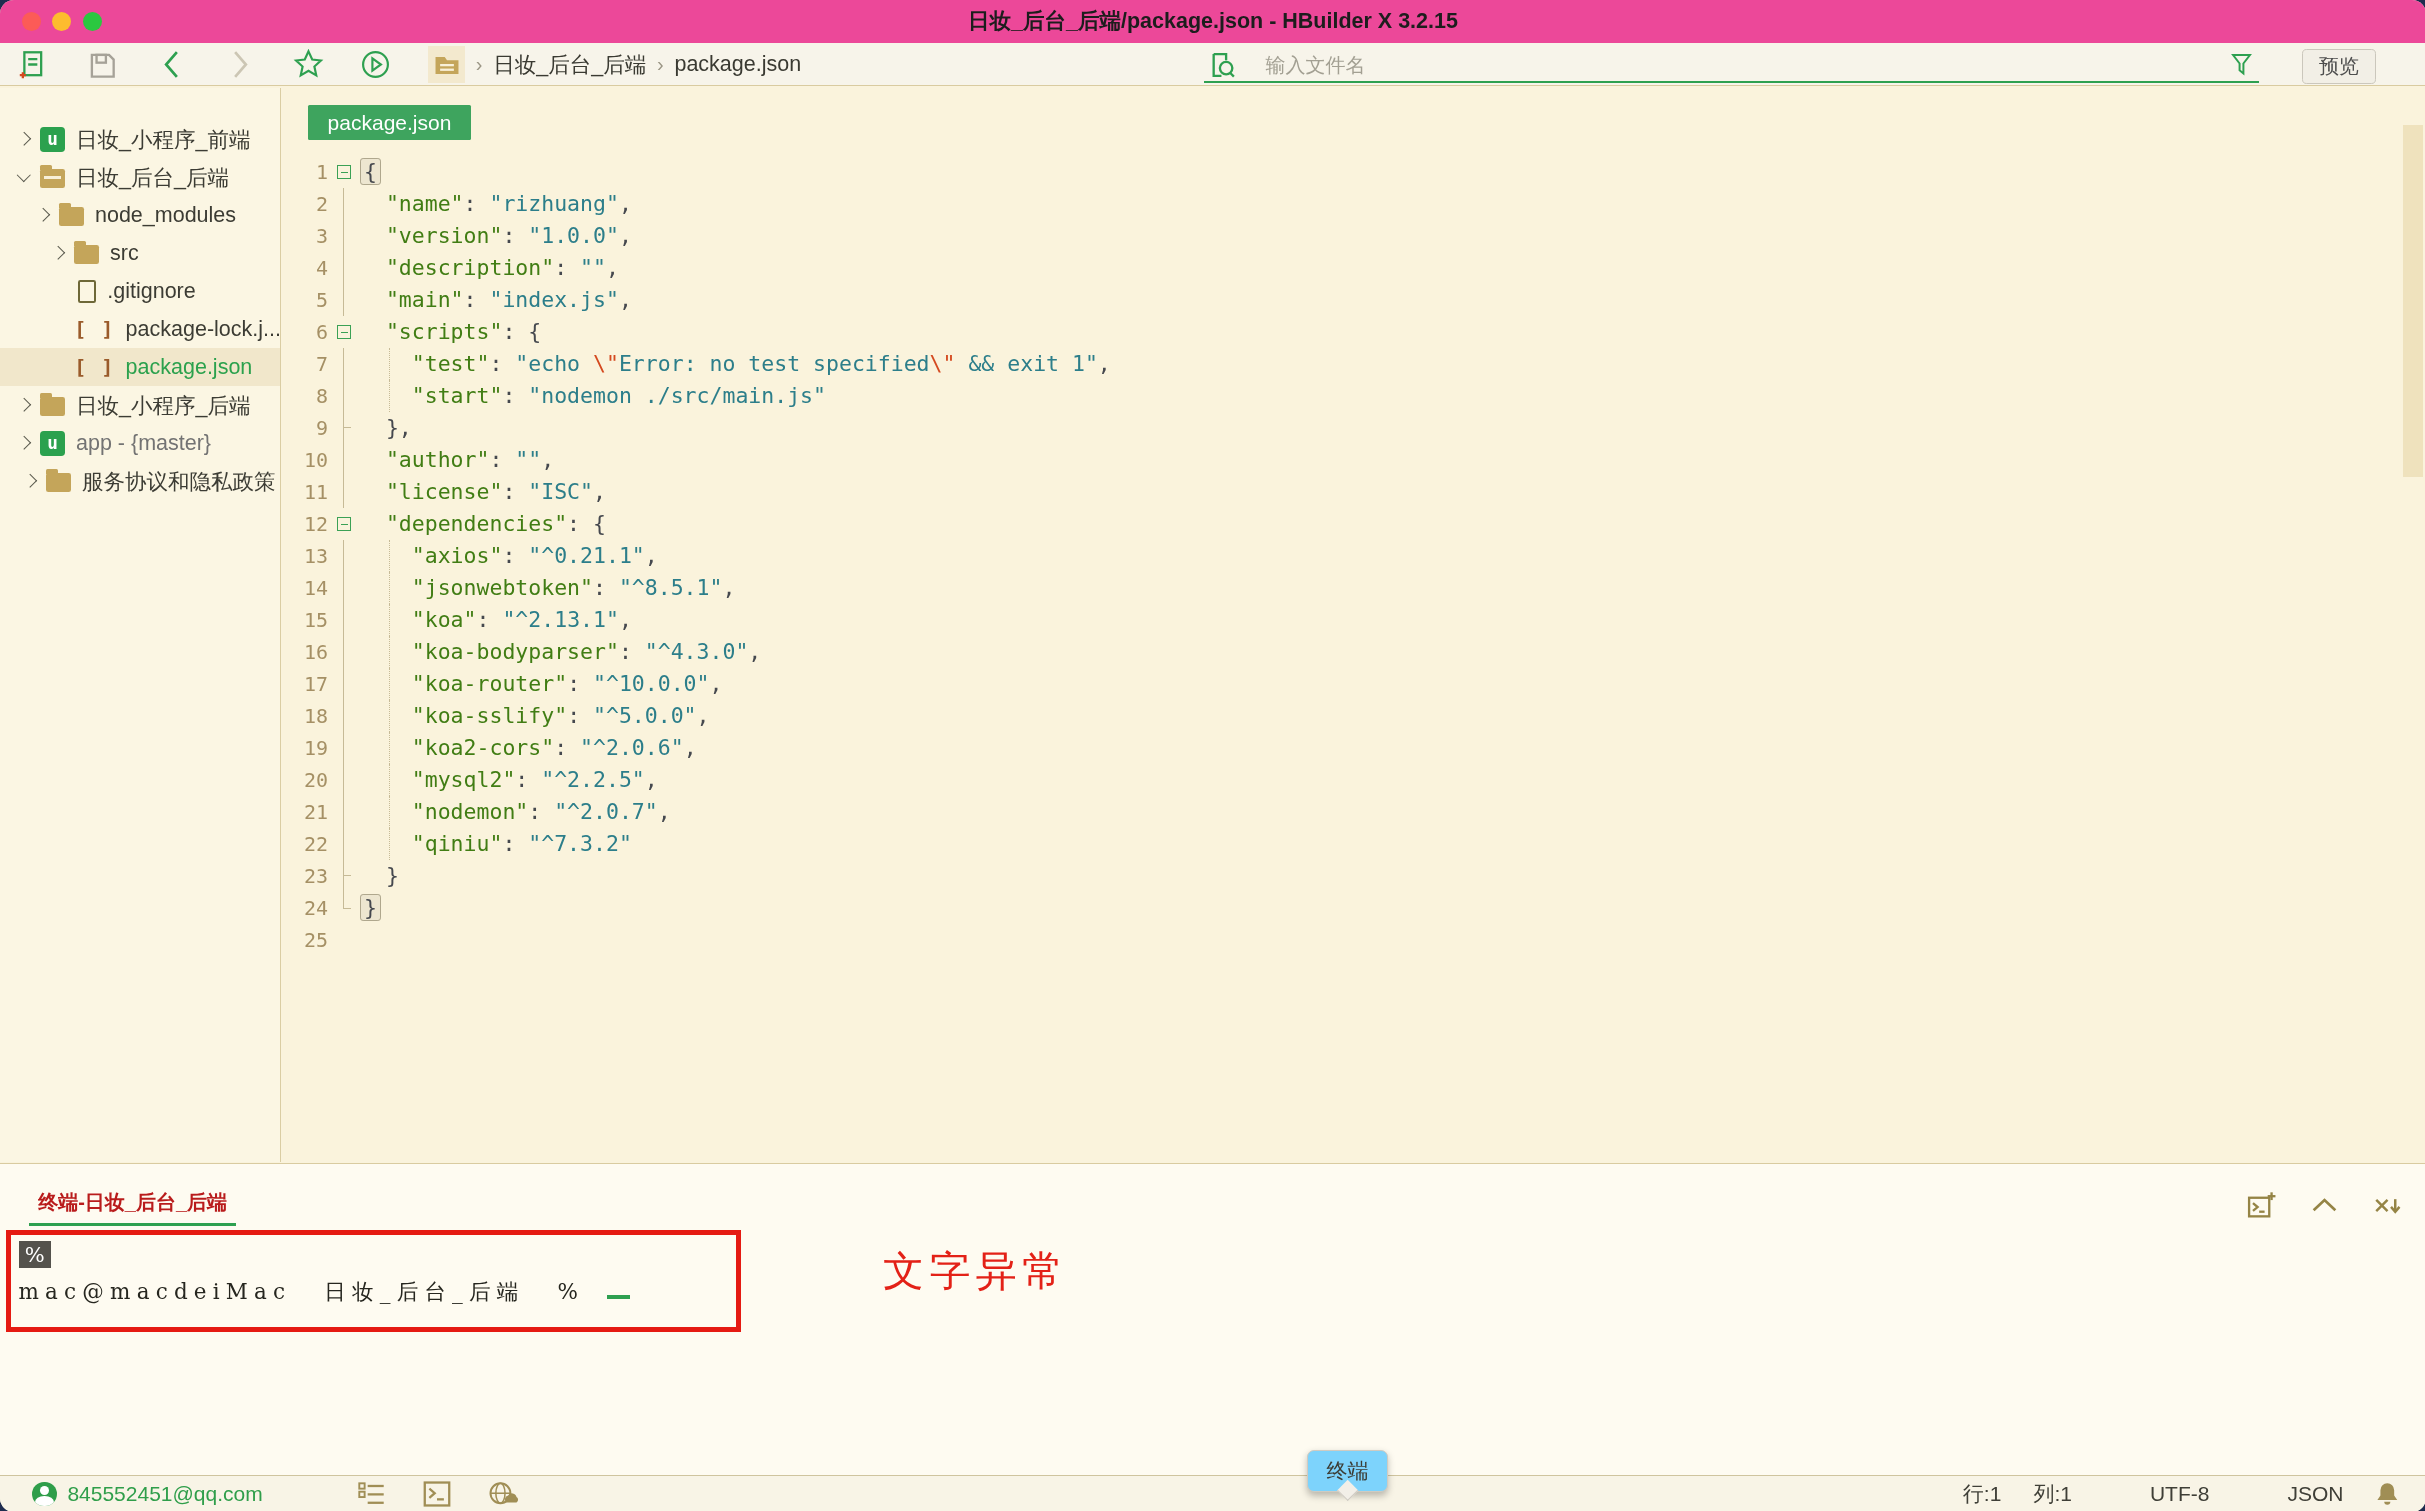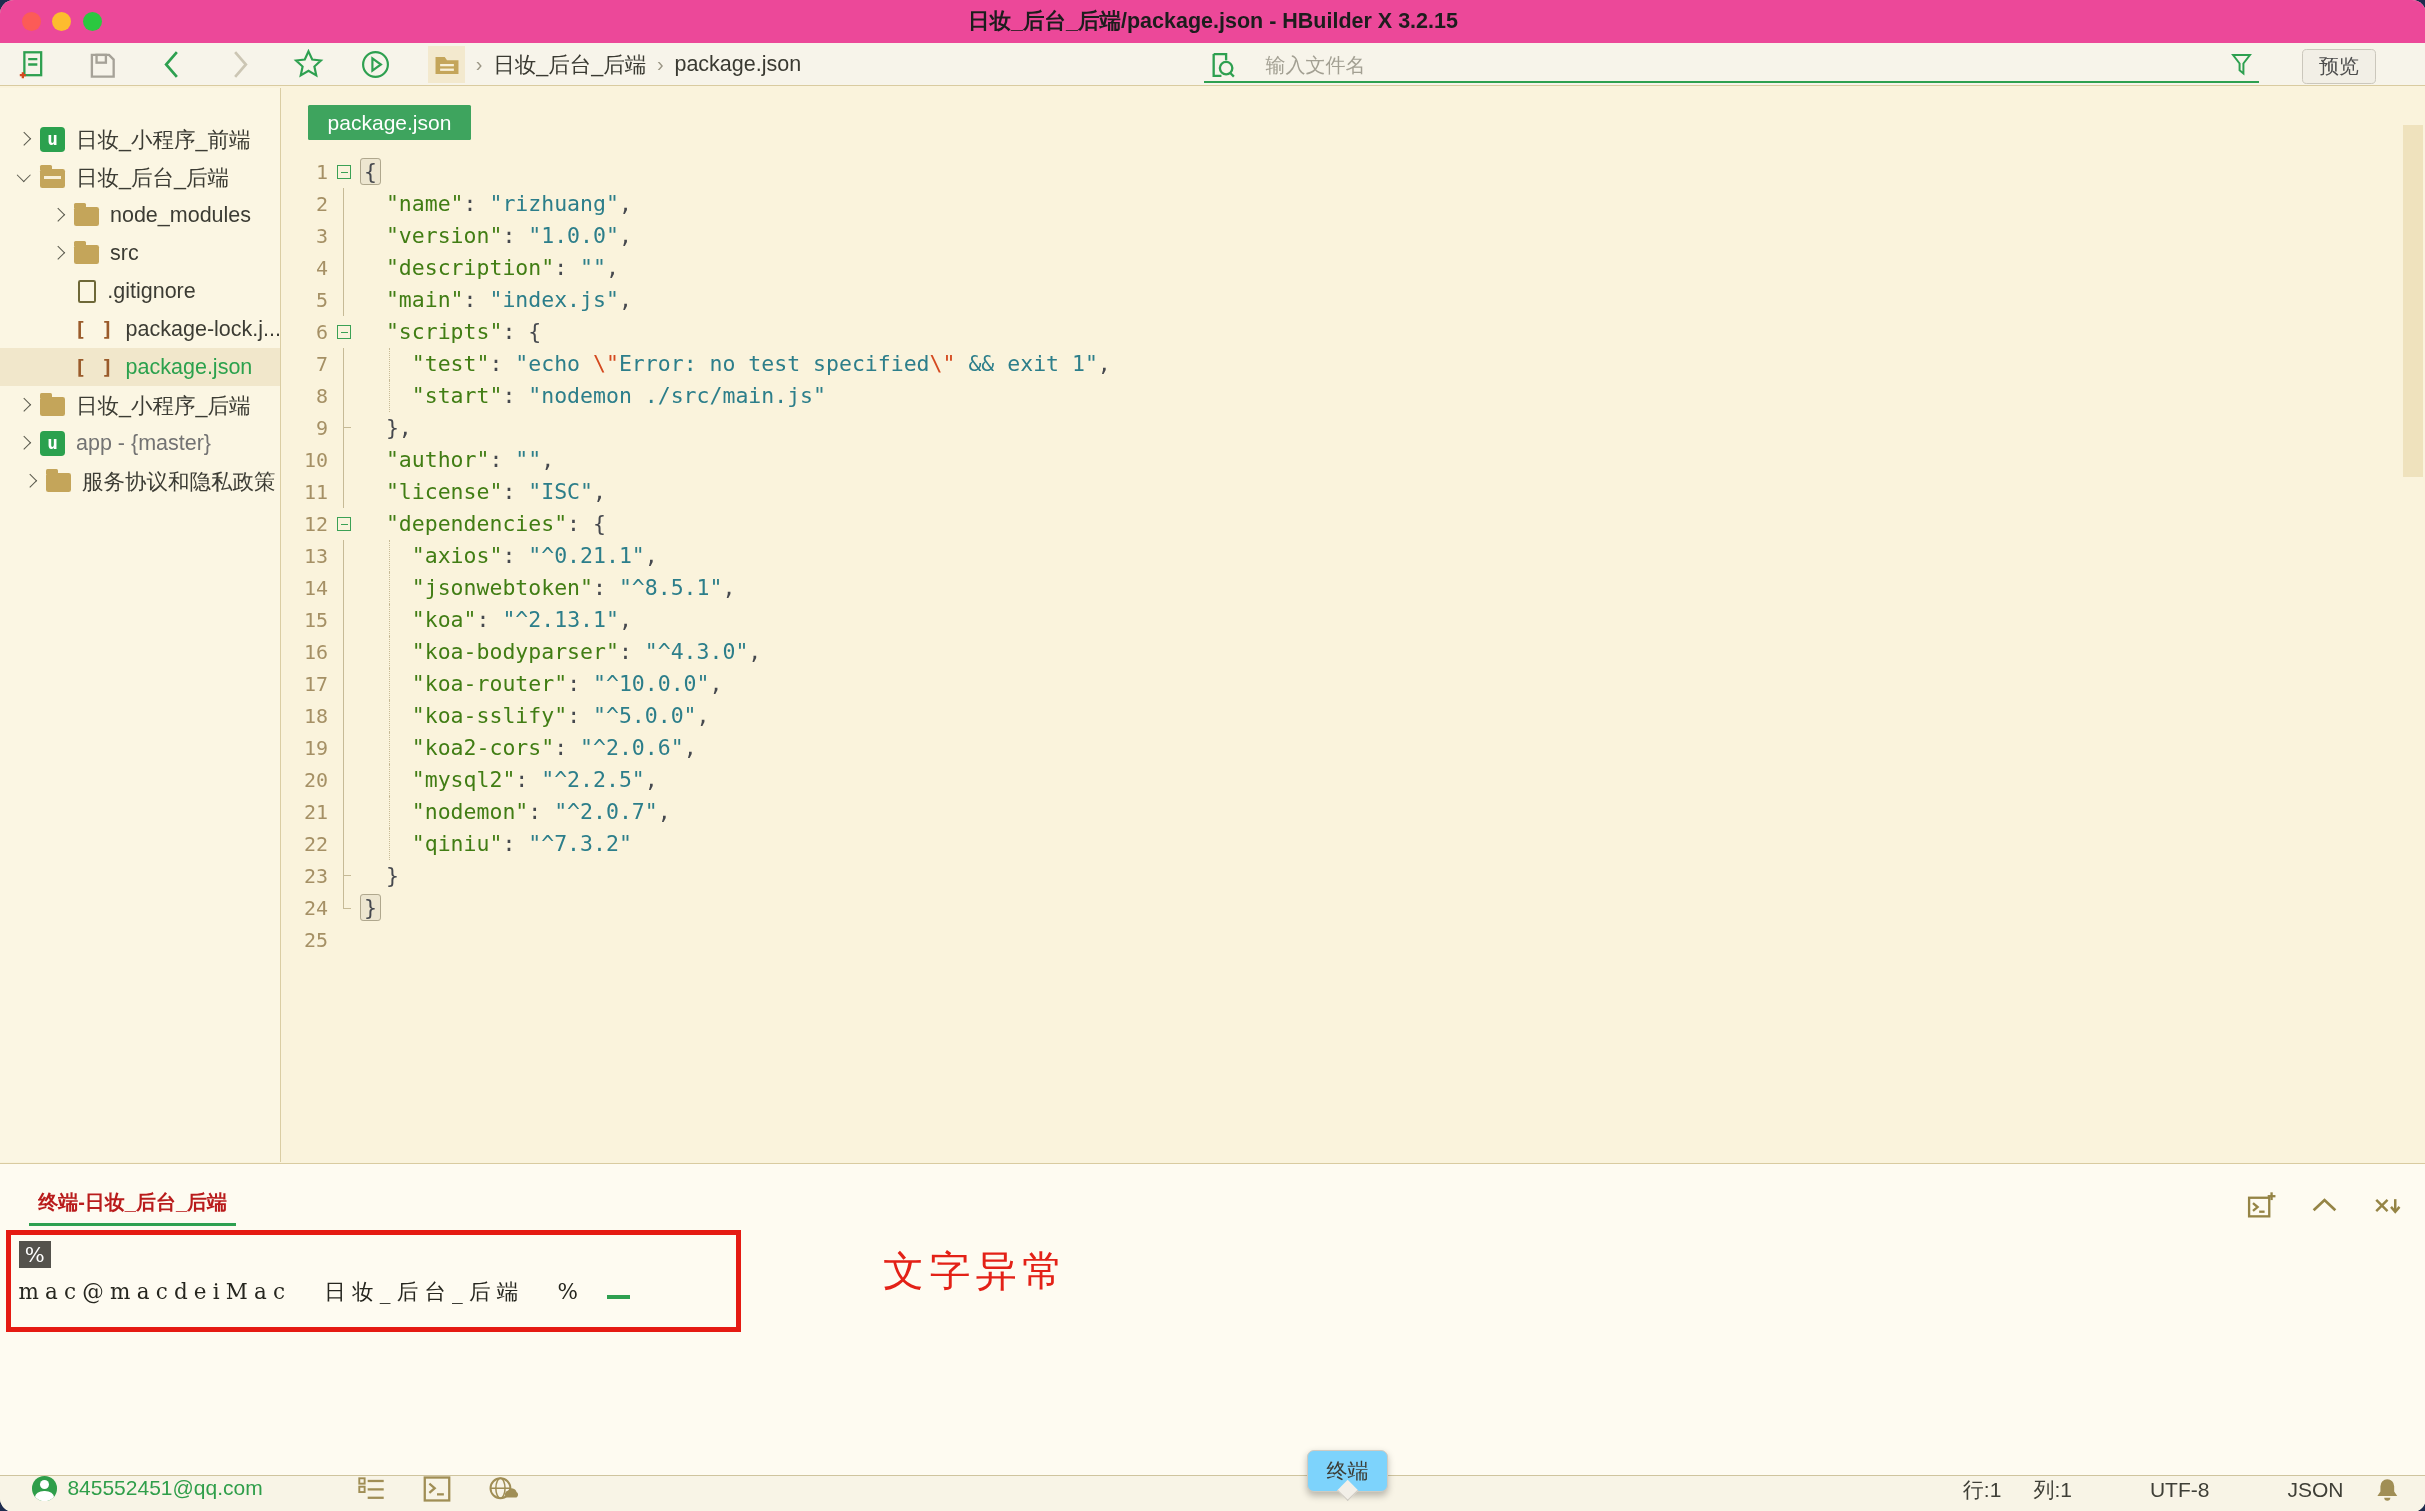--- a/index.html
+++ b/index.html
@@ -181,7 +181,7 @@
         <span class="ti ti-folder-open"></span>
         <span class="tlabel">日妆_后台_后端</span>
       </div>
-      <div class="tree-row" style="padding-left: 48px;">
+      <div class="tree-row" style="padding-left: 33px;">
         <span class="chev"></span>
         <span class="ti ti-folder"></span>
         <span class="tlabel">node_modules</span>

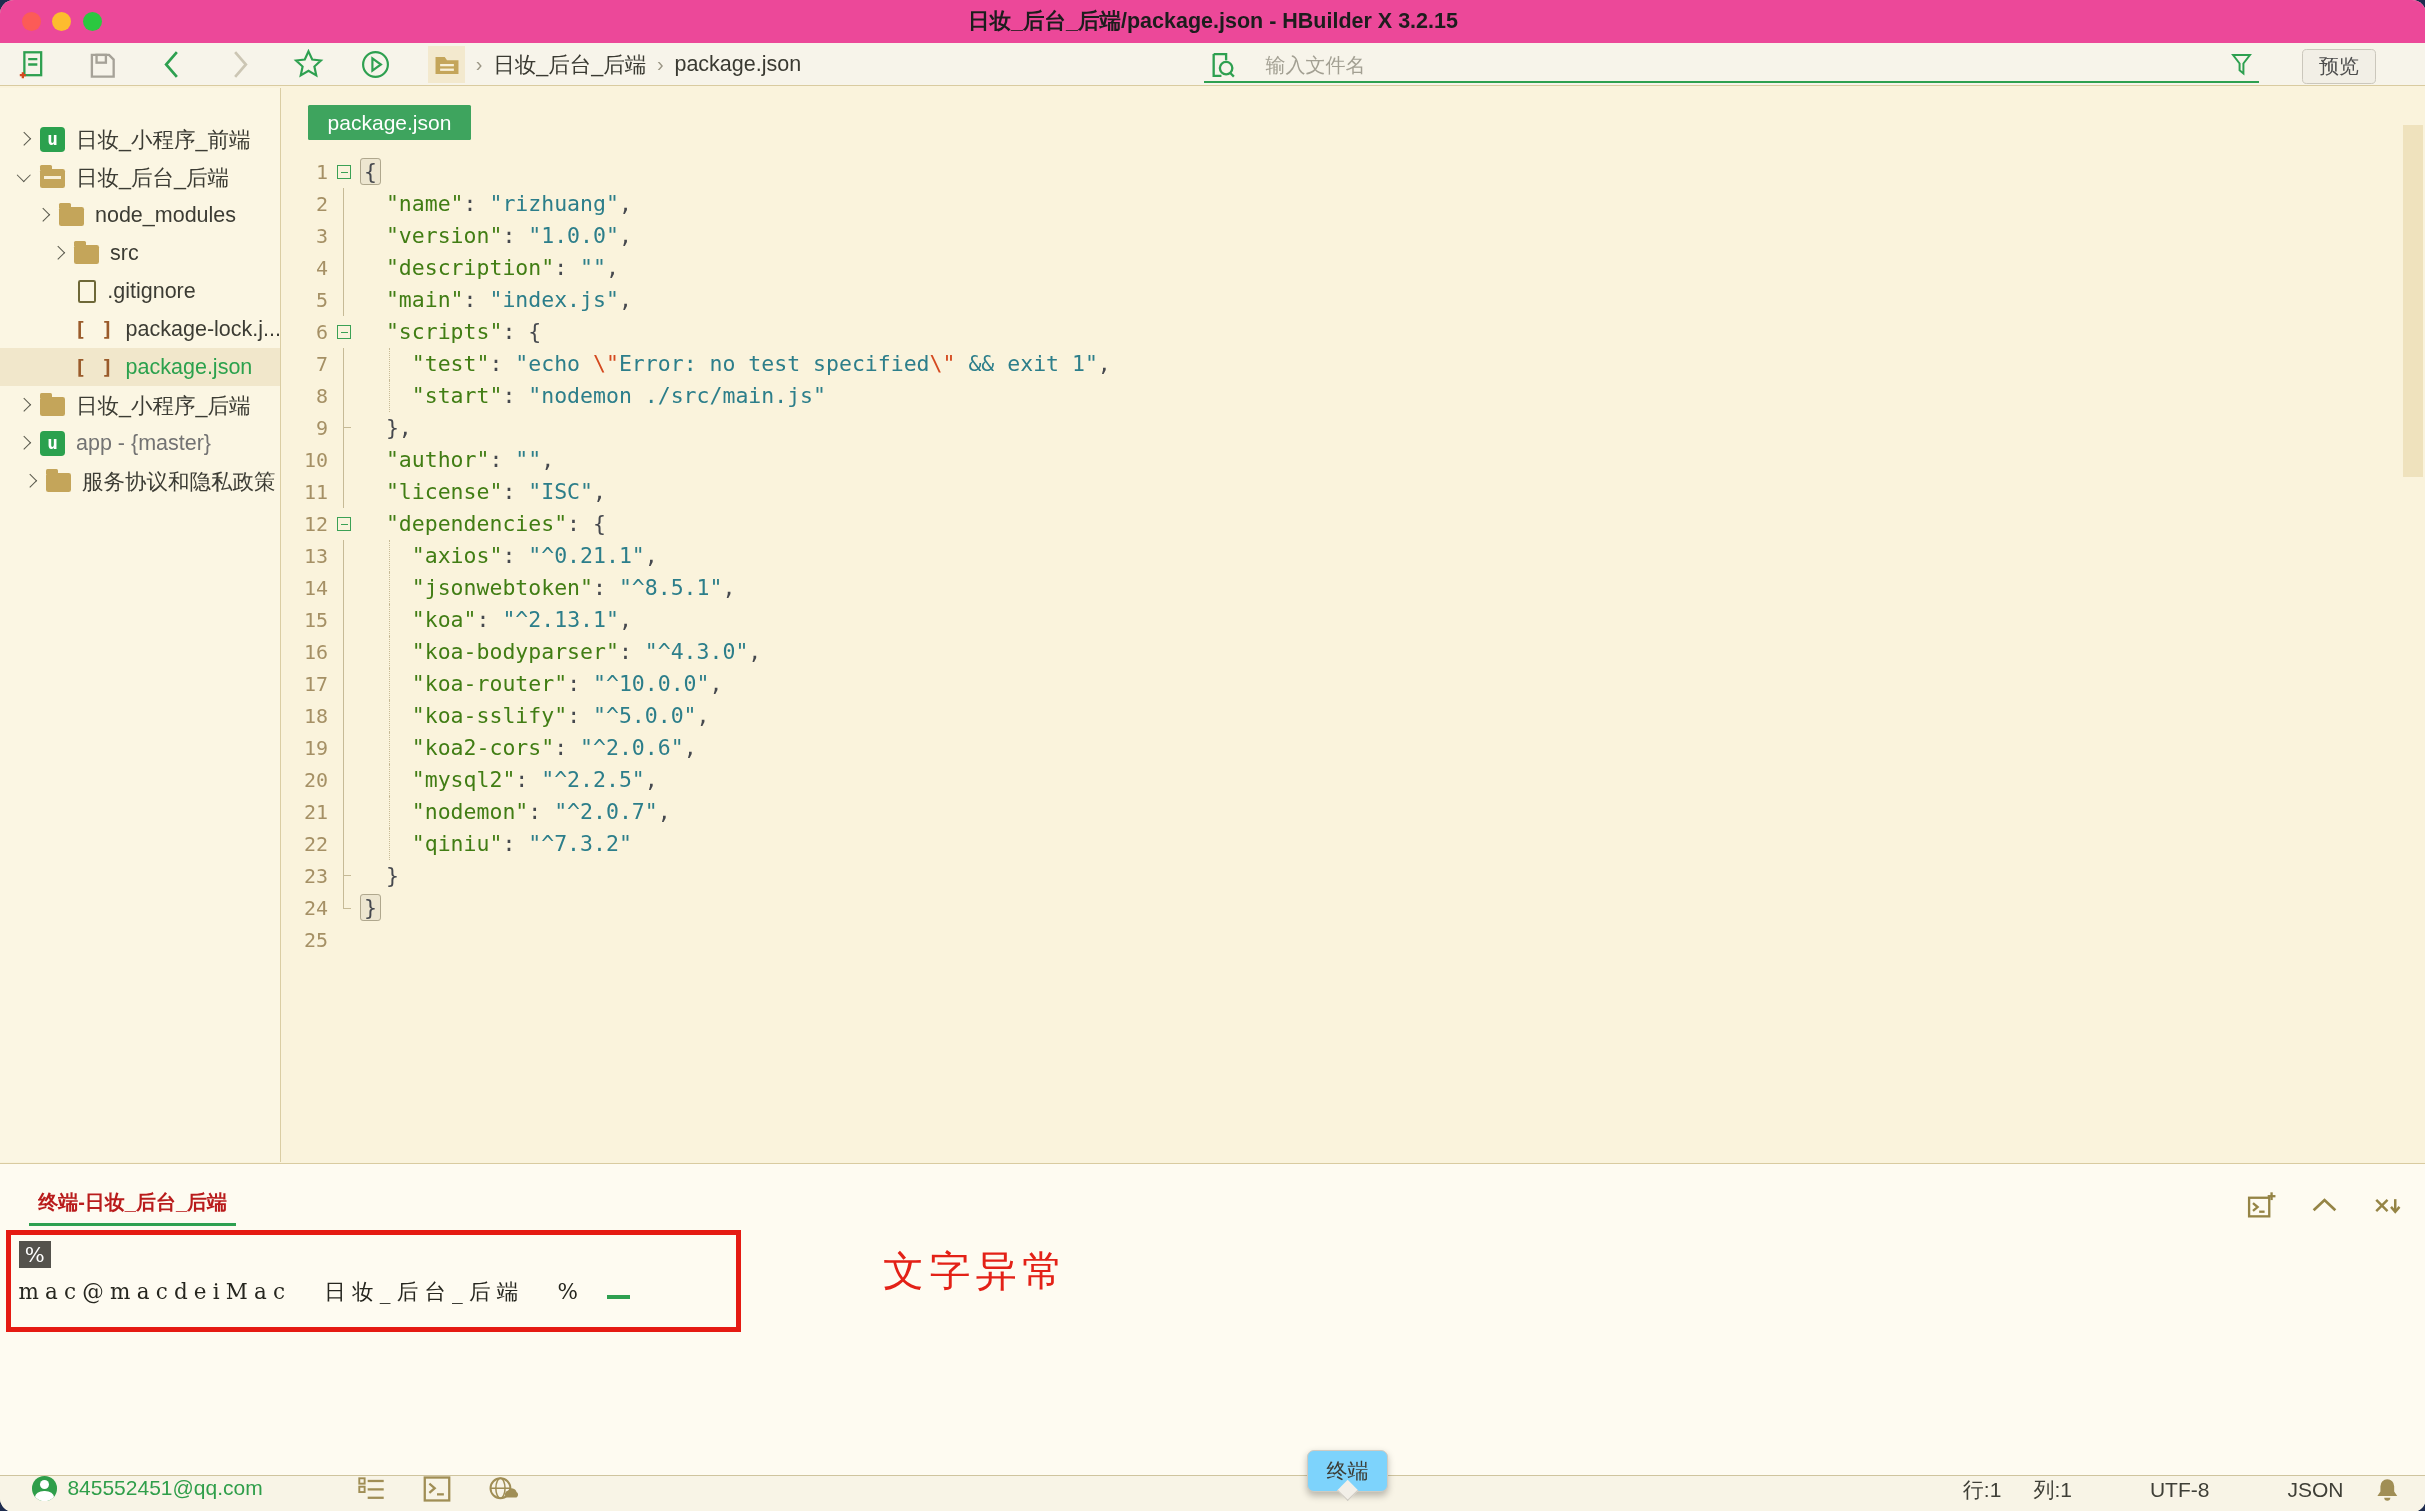--- a/index.html
+++ b/index.html
@@ -81,7 +81,7 @@
   #tooltip .tail { width:15.4px; height:15.4px; background:#f2efe8; border-right:0.8px solid #cfcbc2; border-bottom:0.8px solid #cfcbc2; transform:rotate(45deg); margin:-9.2px auto 0 auto; }
 
   
-  #statusbar { position:absolute; left:0; top:1475px; width:100%; height:37px; background:#f8f4e6; border-top:1.5px solid #cfc49e; display:flex; align-items:flex-start; }
+  #statusbar { position:absolute; left:0; top:1475px; width:100%; height:37px; background:#f8f4e6; border-top:1.5px solid #cfc49e; display:flex; align-items:center; }
   #account { display:flex; align-items:center; gap:10.8px; margin-left:32px; }
   .avatar { width:24.6px; height:24.6px; border-radius:50%; background:#2f9e4a; position:relative; overflow:hidden; }
   .avatar::before { content:""; position:absolute; left:7.7px; top:3.8px; width:9.2px; height:9.2px; border-radius:50%; background:#fff; }

